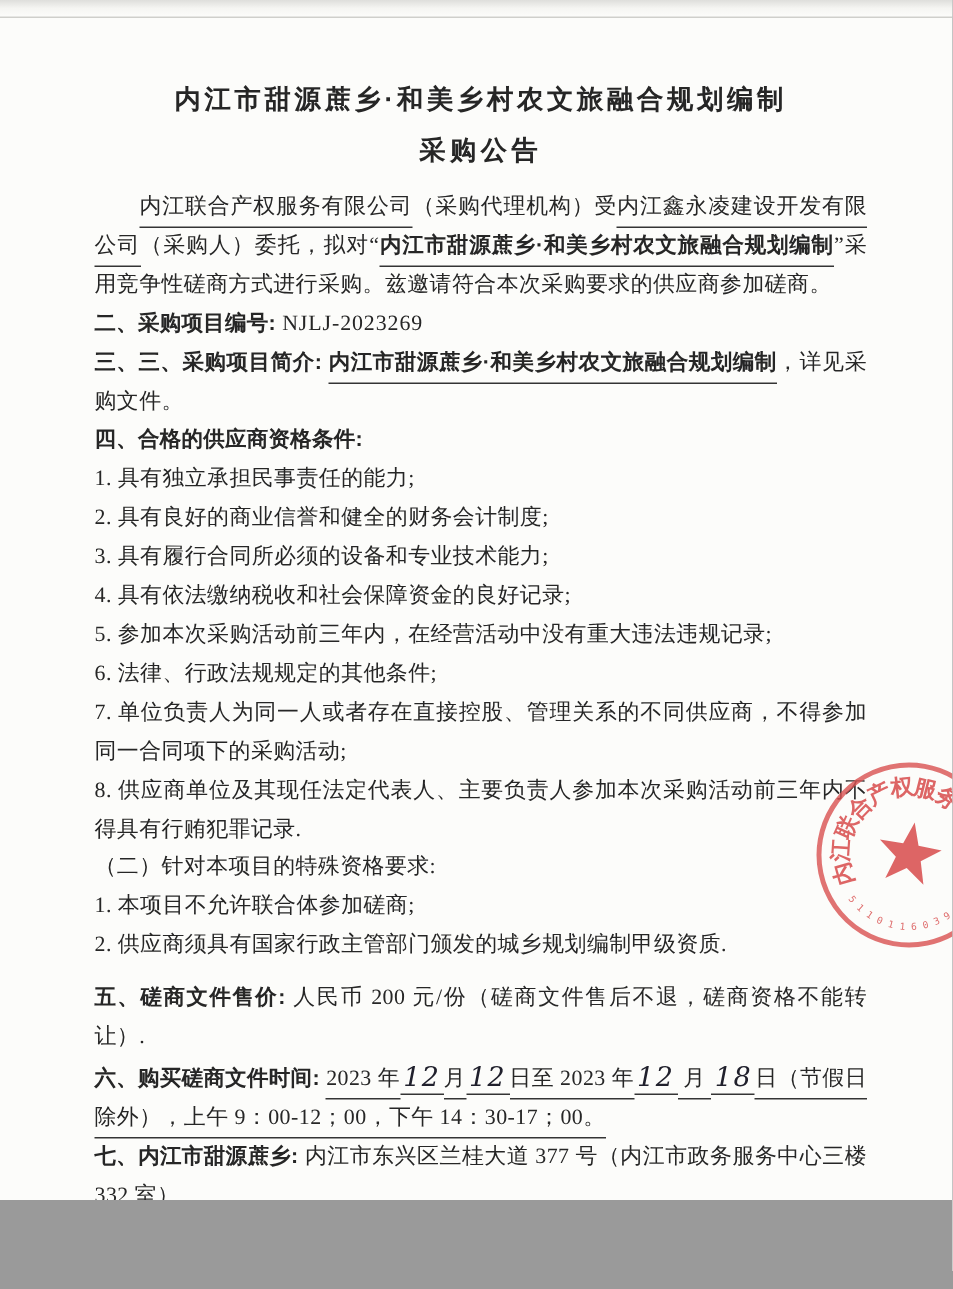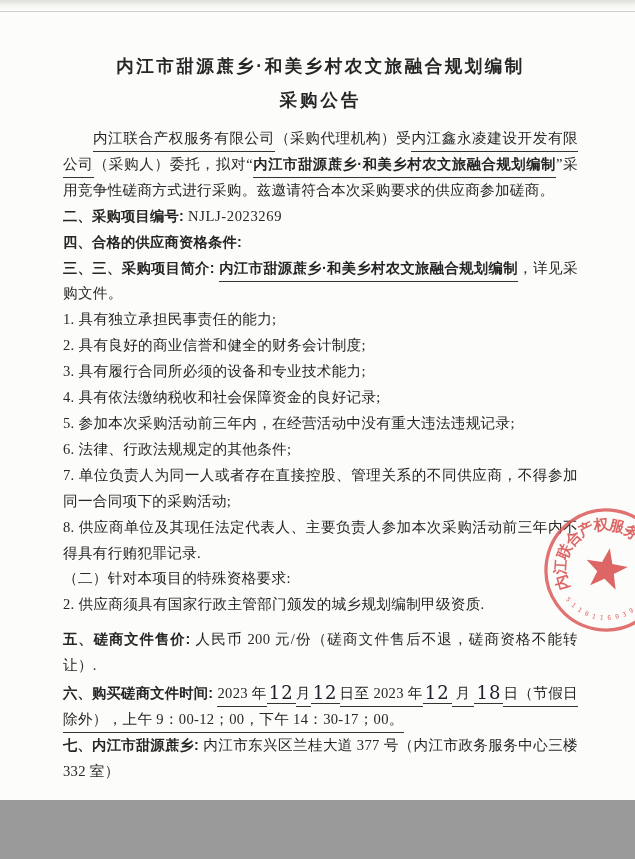--- a/index.html
+++ b/index.html
@@ -77,8 +77,8 @@
       <div class="block subtitle"><span>采购公告</span></div>
       <div class="block indent"><span class="u">内江联合产权服务有限公司</span><span>（采购代理机构）受</span><span class="u">内江鑫永凌建设开发有限公司</span><span>（采购人）委托，拟对“</span><span class="b u">内江市甜源蔗乡·和美乡村农文旅融合规划编制</span><span>”采用竞争性磋商方式进行采购。兹邀请符合本次采购要求的供应商参加磋商。</span></div>
       <div class="block"><span class="b">二、采购项目编号: </span><span class="num">NJLJ-2023269</span></div>
+      <div class="block"><span class="b">三、三、采购项目简介: </span><span class="b u">内江市甜源蔗乡·和美乡村农文旅融合规划编制</span><span>，详见采购文件。</span></div>
       <div class="block"><span class="b">四、合格的供应商资格条件:</span></div>
-      <div class="block"><span class="b">三、三、采购项目简介: </span><span class="b u">内江市甜源蔗乡·和美乡村农文旅融合规划编制</span><span>，详见采购文件。</span></div>
       <div class="block"><span>1. 具有独立承担民事责任的能力;</span></div>
       <div class="block"><span>2. 具有良好的商业信誉和健全的财务会计制度;</span></div>
       <div class="block"><span>3. 具有履行合同所必须的设备和专业技术能力;</span></div>

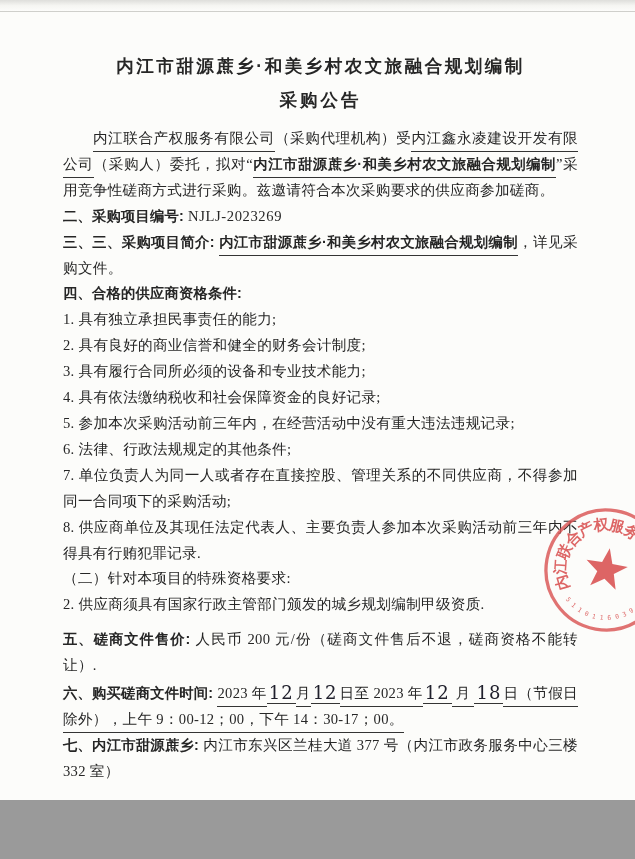--- a/index.html
+++ b/index.html
@@ -88,6 +88,7 @@
       <div class="block"><span>7. 单位负责人为同一人或者存在直接控股、管理关系的不同供应商，不得参加同一合同项下的采购活动;</span></div>
       <div class="block"><span>8. 供应商单位及其现任法定代表人、主要负责人参加本次采购活动前三年内不得具有行贿犯罪记录.</span></div>
       <div class="block"><span>（二）针对本项目的特殊资格要求:</span></div>
+      <div class="block"><span>1. 本项目不允许联合体参加磋商;</span></div>
       <div class="block"><span>2. 供应商须具有国家行政主管部门颁发的城乡规划编制甲级资质.</span></div>
       <div class="block gap"><span class="b">五、磋商文件售价: </span><span>人民币 200 元/份（磋商文件售后不退，磋商资格不能转让）.</span></div>
       <div class="block"><span class="b">六、购买磋商文件时间: </span><span class="u">2023 年</span><span class="u hw">12</span><span class="u">月</span><span class="u hw">12</span><span class="u">日至 2023 年</span><span class="u hw">12</span><span class="u"> 月 </span><span class="u hw">18</span><span class="u">日（节假日除外），上午 9：00-12；00，下午 14：30-17；00。</span></div>

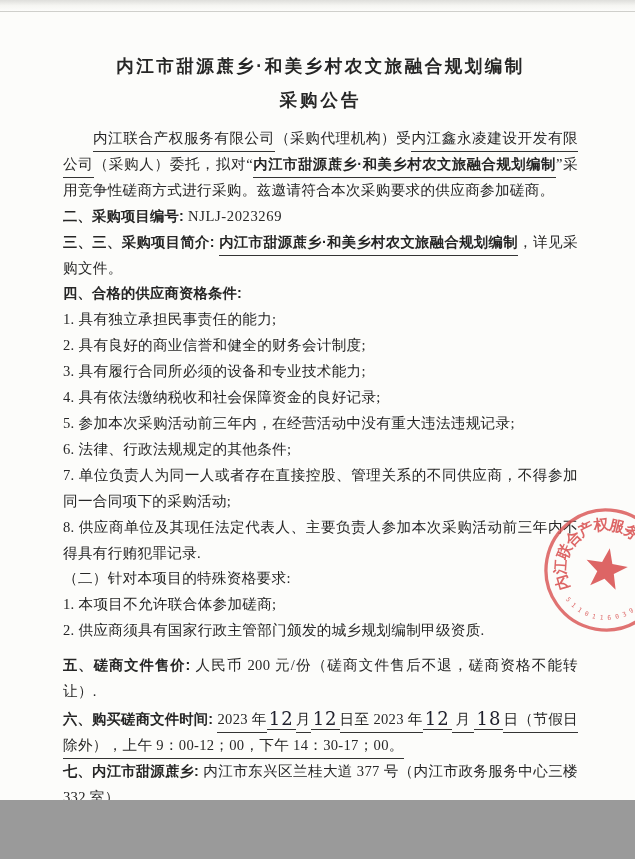--- a/index.html
+++ b/index.html
@@ -50,6 +50,7 @@
   .num{font-family:"Liberation Serif",serif;letter-spacing:0.6px;}
   .hw{
     font-family:"DejaVu Serif",serif;
+    font-style:italic;
     font-size:18px;
     letter-spacing:1px;
     color:#20202c;

